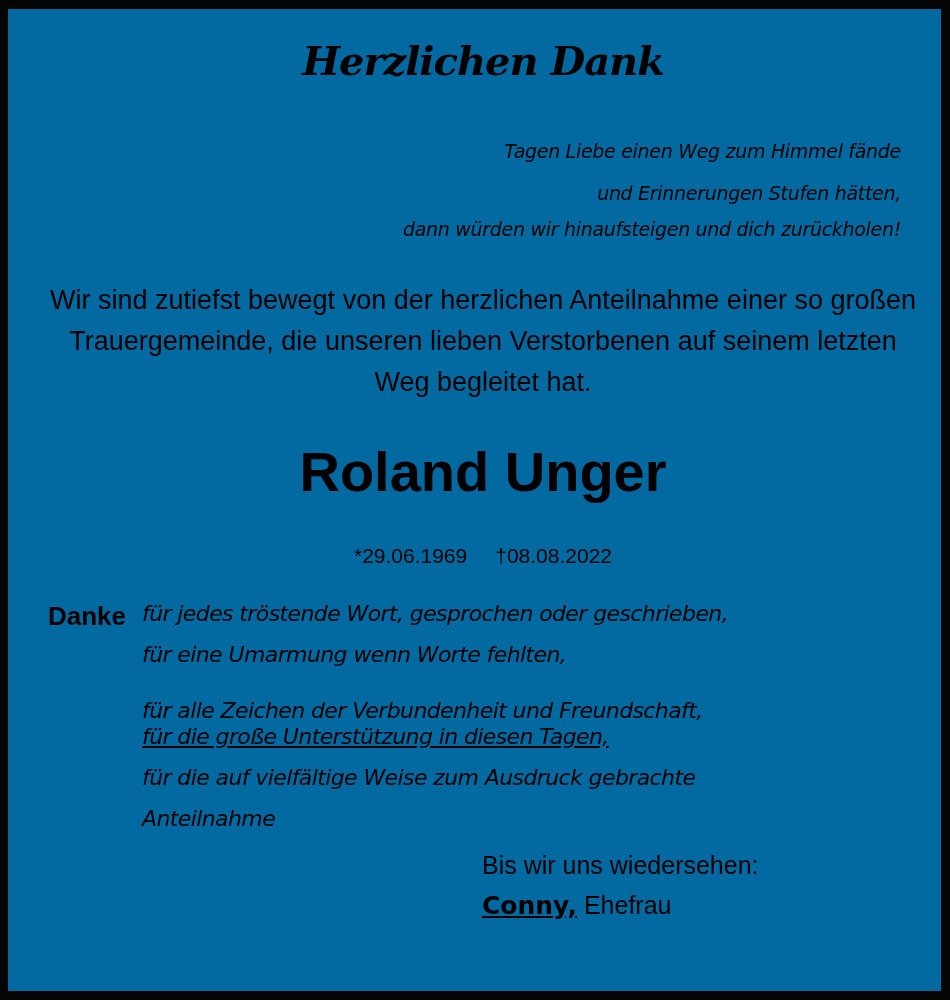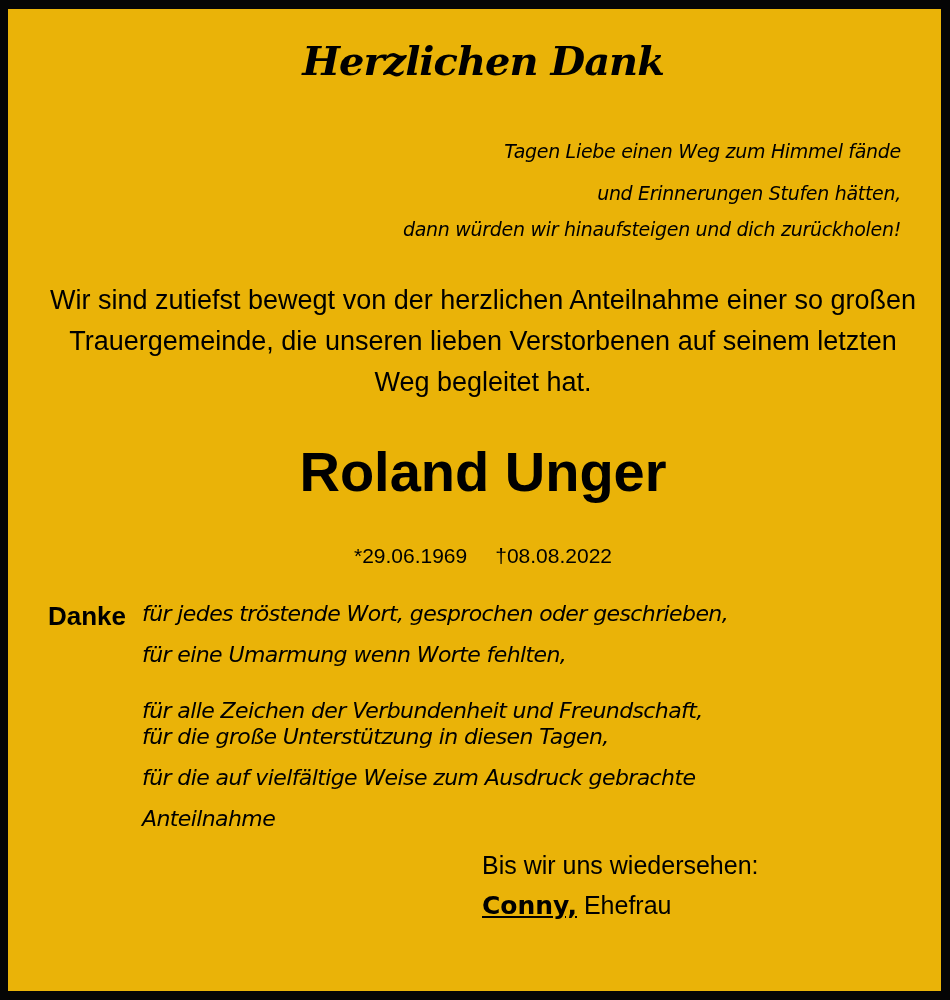--- a/index.html
+++ b/index.html
@@ -7,7 +7,7 @@
   .frame {
     position: absolute; left: 0; top: 0; width: 950px; height: 1000px;
     box-sizing: border-box; border-style: solid; border-color: #050505;
-    border-width: 9px 9px 9px 8px; background: #eab308;
+    border-width: 9px 9px 9px 8px; background: #0369a1;
   }
   .abs { position: absolute; white-space: nowrap; color: #000; }
   .title {

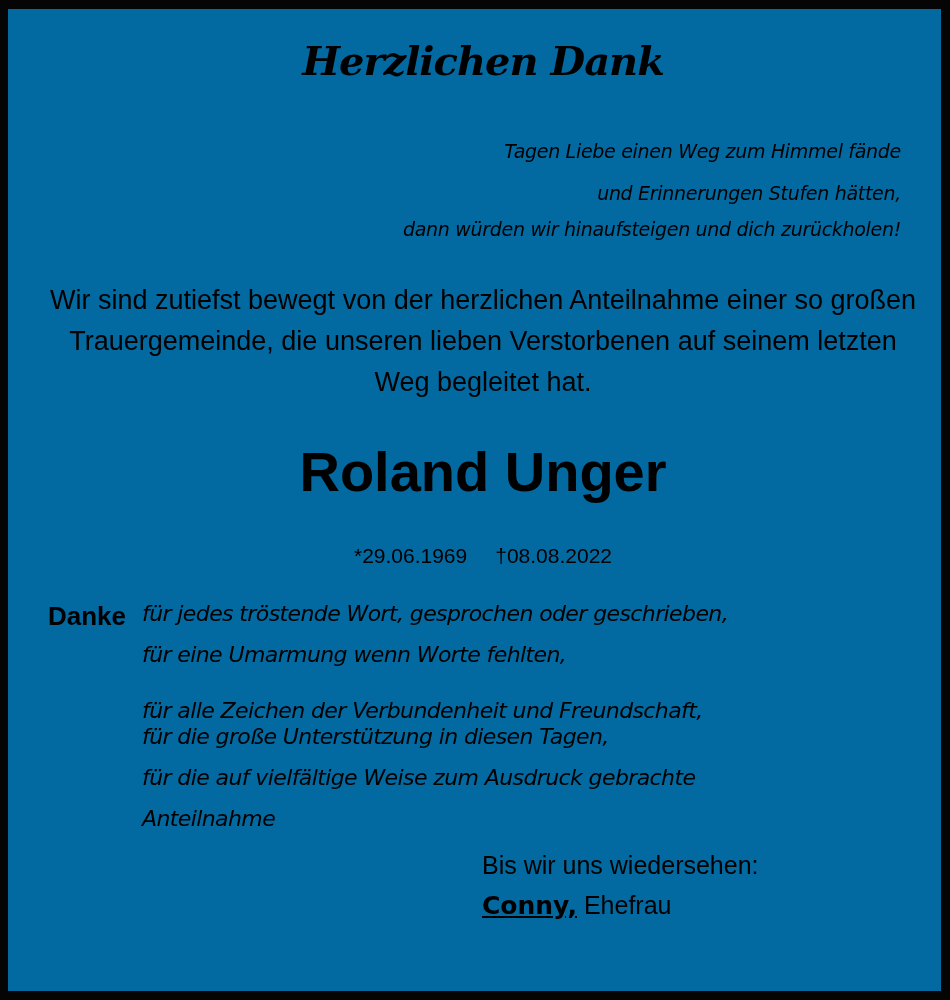--- a/index.html
+++ b/index.html
@@ -73,7 +73,7 @@
   <div class="abs danke-line" style="top:592px;">für jedes tröstende Wort, gesprochen oder geschrieben,</div>
   <div class="abs danke-line" style="top:633px;">für eine Umarmung wenn Worte fehlten,</div>
   <div class="abs danke-line" style="top:674px;margin-top:15px;">für alle Zeichen der Verbundenheit und Freundschaft,</div>
-  <div class="abs danke-line" style="top:715px;">für die große Unterstützung in diesen Tagen,</div>
+  <div class="abs danke-line" style="top:715px;text-decoration:underline;">für die große Unterstützung in diesen Tagen,</div>
   <div class="abs danke-line" style="top:756px;text-align:right;">für die auf vielfältige Weise zum Ausdruck gebrachte</div>
   <div class="abs danke-line" style="top:797px;">Anteilnahme</div>
 

